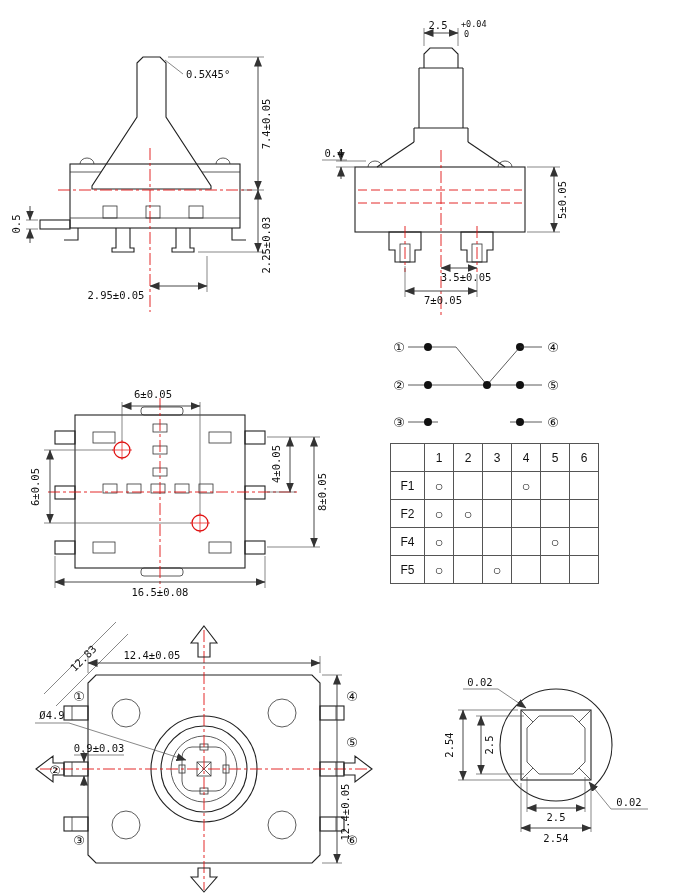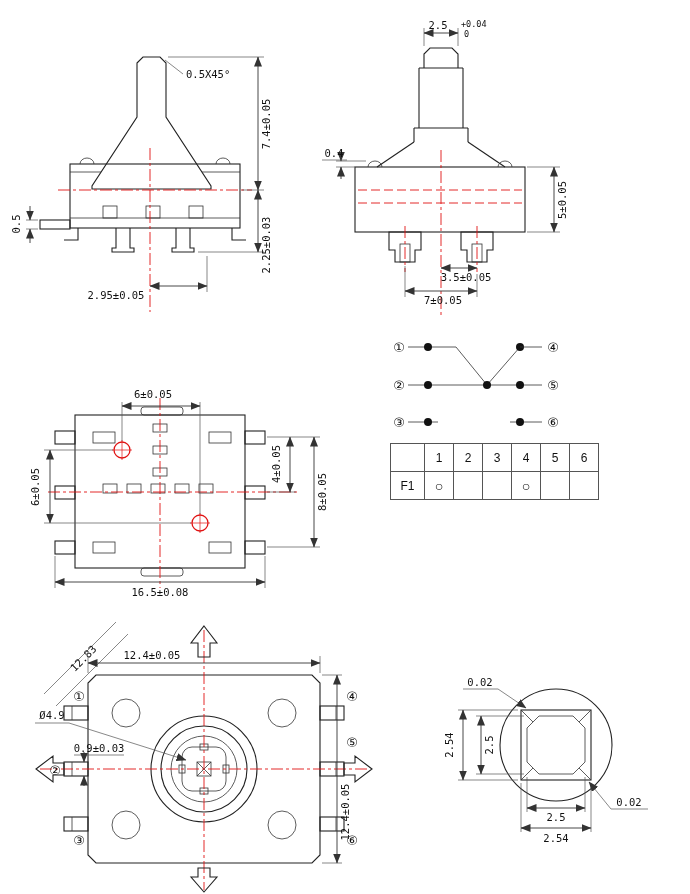--- a/index.html
+++ b/index.html
@@ -351,6 +351,15 @@
             <td></td>
             <td></td>
           </tr>
+          <tr>
+            <td class="rowlabel">F2</td>
+            <td class="mark">○</td>
+            <td class="mark">○</td>
+            <td></td>
+            <td></td>
+            <td></td>
+            <td></td>
+          </tr>
         </tbody>
   </table>
 </div>

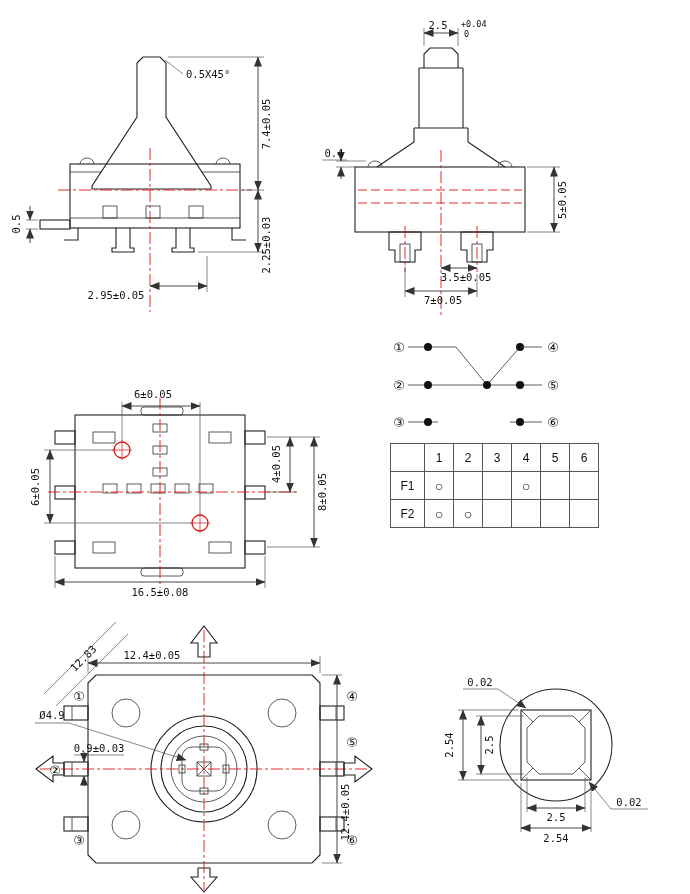--- a/index.html
+++ b/index.html
@@ -360,6 +360,15 @@
             <td></td>
             <td></td>
           </tr>
+          <tr>
+            <td class="rowlabel">F4</td>
+            <td class="mark">○</td>
+            <td></td>
+            <td></td>
+            <td></td>
+            <td class="mark">○</td>
+            <td></td>
+          </tr>
         </tbody>
   </table>
 </div>

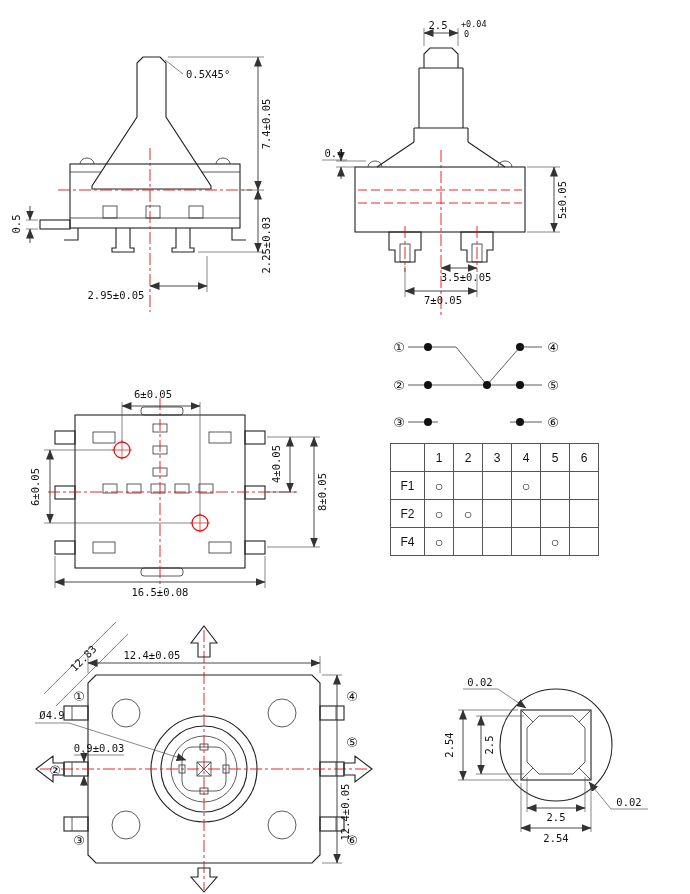--- a/index.html
+++ b/index.html
@@ -369,6 +369,15 @@
             <td class="mark">○</td>
             <td></td>
           </tr>
+          <tr>
+            <td class="rowlabel">F5</td>
+            <td class="mark">○</td>
+            <td></td>
+            <td class="mark">○</td>
+            <td></td>
+            <td></td>
+            <td></td>
+          </tr>
         </tbody>
   </table>
 </div>

